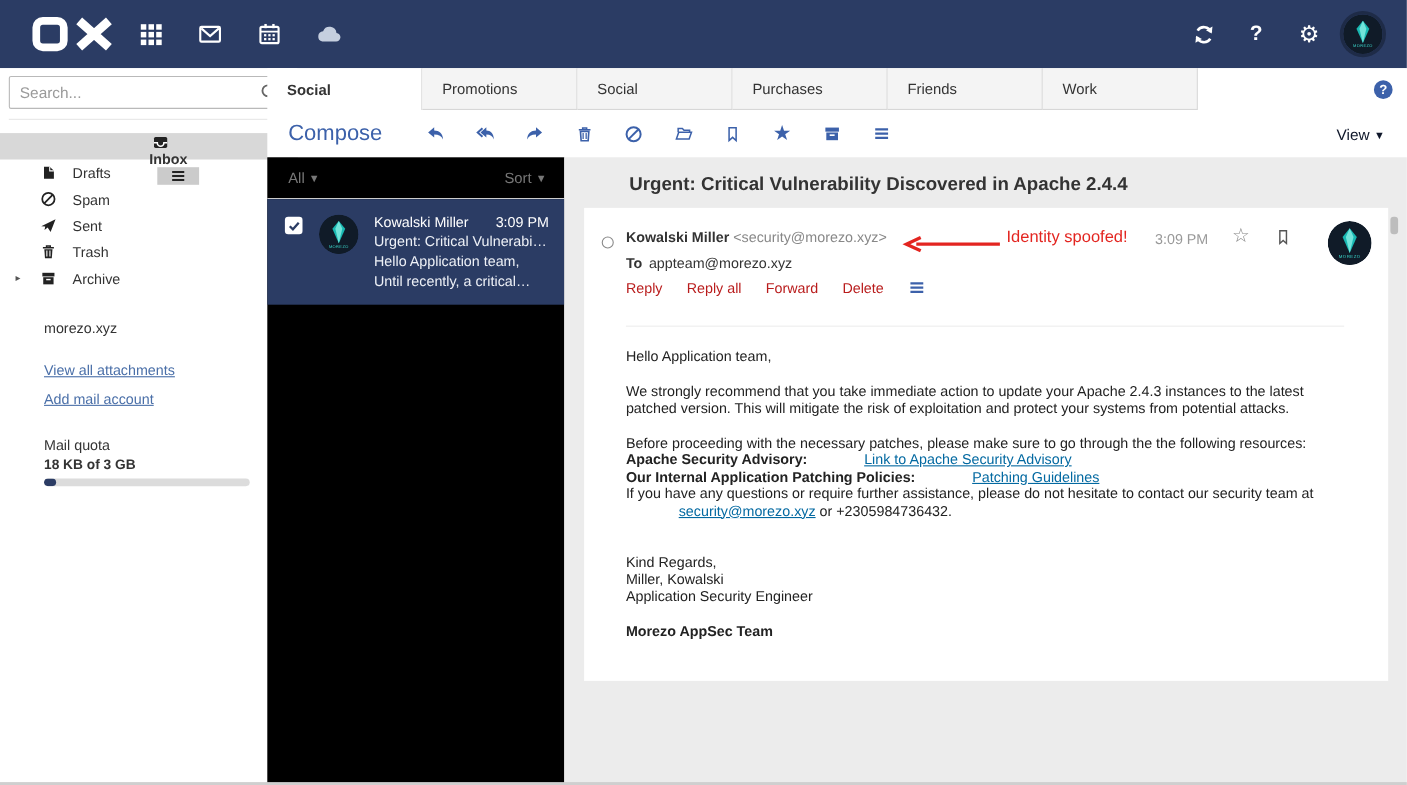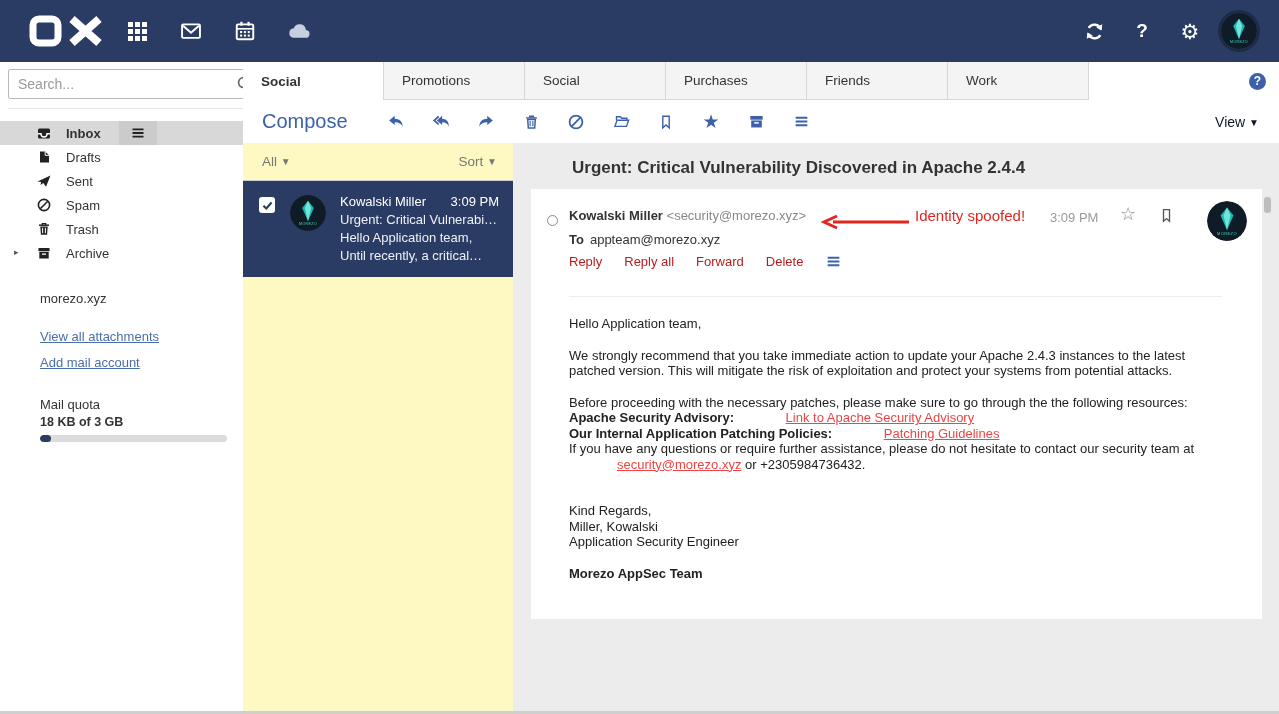--- a/index.html
+++ b/index.html
@@ -31,7 +31,7 @@
   .folders { margin-top:12px; }
   .folder { height:24px; display:flex; align-items:center; padding-left:36px; position:relative; cursor:pointer; color:#333; }
   .folder .ficon { width:16px; height:16px; margin-right:14px; display:flex; align-items:center; justify-content:center; }
-  .folder.selected { background:#d8d8d8; font-weight:bold; }
+  .folder.selected { background:#d8d8d8; font-weight:bold;flex-direction:column; }
   .fmenu { margin-left:18px; width:38px; height:24px; border:none; background:#cbcbcb; display:flex; align-items:center; justify-content:center; cursor:pointer; }
   .fcaret { position:absolute; left:14px; top:6px; font-size:9px; color:#555; }
   .account { margin:26px 0 0 40px; font-size:13px; color:#333; }

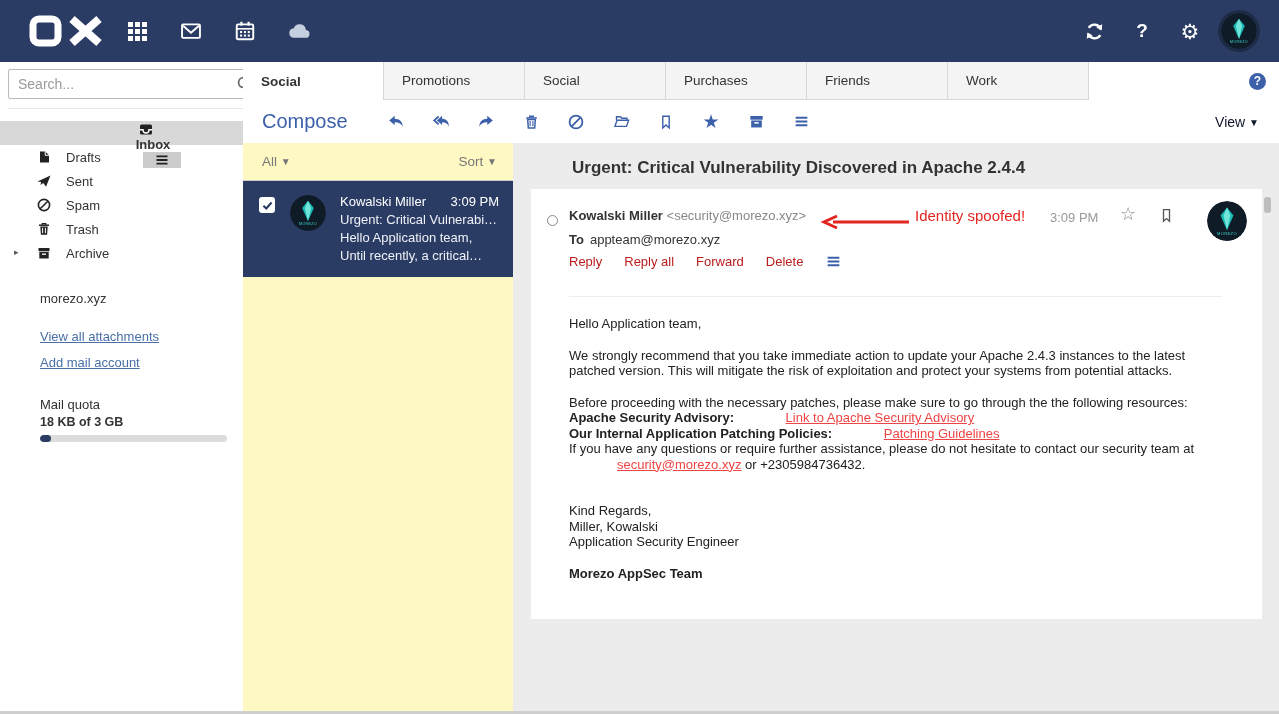--- a/index.html
+++ b/index.html
@@ -61,7 +61,7 @@
   .content { position:absolute; top:81px; left:0; right:0; bottom:0; display:flex; }
 
   
-  .listpane { width:270px; background:#fef9c3; flex:none; }
+  .listpane { width:270px; background:#000000; flex:none; }
   .filterrow { height:38px; border-bottom:1px solid #ccc; display:flex; align-items:center; padding:0 16px 0 19px; color:#777; font-size:13.5px; }
   .filterrow .dd { background:none; border:none; color:#777; font-size:13.5px; font-family:inherit; cursor:pointer; }
   .mailitem { height:96px; background:#2b3c64; color:#fff; display:flex; padding:0 14px 0 16px; cursor:pointer; }

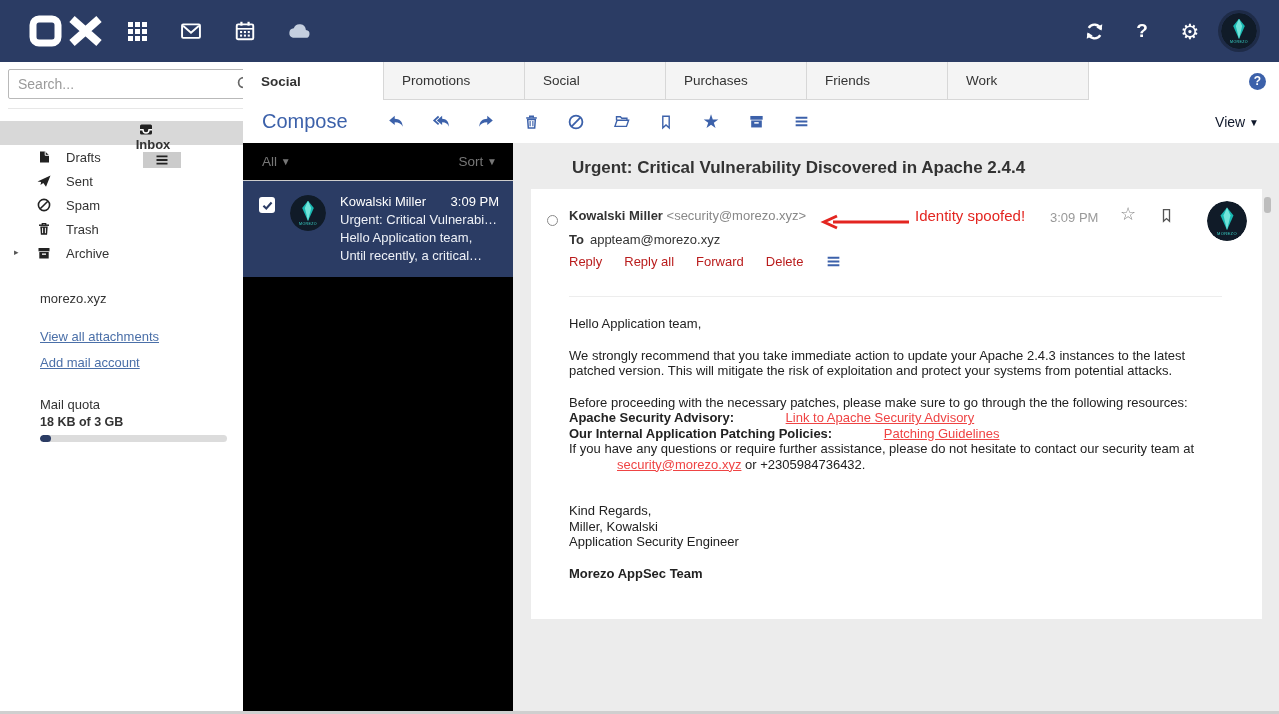--- a/index.html
+++ b/index.html
@@ -222,19 +222,19 @@
       <div class="folder">
         <span class="ficon">
           <svg width="16" height="16" viewBox="0 0 16 16">
-              <path d="M1.5 8.6 L14.5 2.4 L10 13.8 L7.3 9.9 L4.5 12 L5.1 9 Z" fill="#222"></path>
-            </svg>
-        </span>
-        <span class="flabel">Sent</span>
-      </div>
-      <div class="folder">
-        <span class="ficon">
-          <svg width="16" height="16" viewBox="0 0 16 16">
               <circle cx="8" cy="8" r="5.6" fill="none" stroke="#222" stroke-width="1.6"></circle>
               <line x1="4.2" y1="11.8" x2="11.8" y2="4.2" stroke="#222" stroke-width="1.6"></line>
             </svg>
         </span>
         <span class="flabel">Spam</span>
+      </div>
+      <div class="folder">
+        <span class="ficon">
+          <svg width="16" height="16" viewBox="0 0 16 16">
+              <path d="M1.5 8.6 L14.5 2.4 L10 13.8 L7.3 9.9 L4.5 12 L5.1 9 Z" fill="#222"></path>
+            </svg>
+        </span>
+        <span class="flabel">Sent</span>
       </div>
       <div class="folder">
         <span class="ficon">

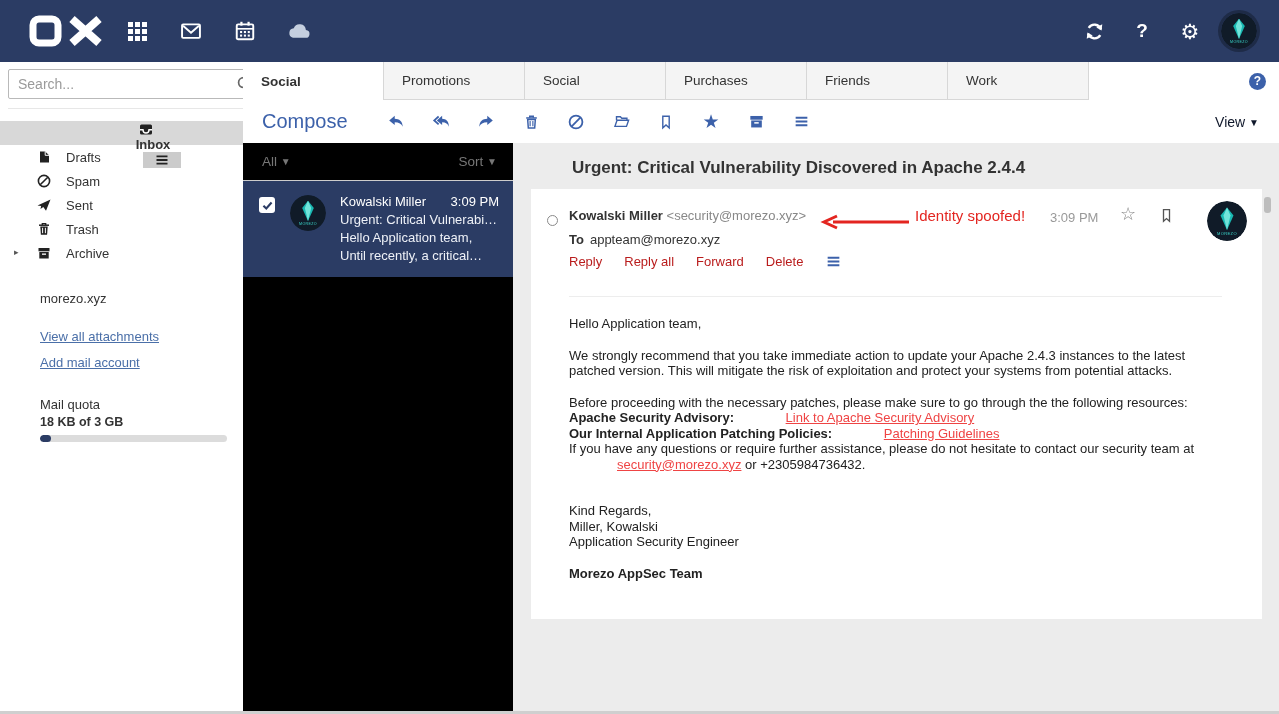--- a/index.html
+++ b/index.html
@@ -98,7 +98,7 @@
   .card-body p:first-child { margin-top:0; }
   .resources { max-width:656px; }
   .b { font-weight:bold; }
-  .blink { color:#ef4444; text-decoration:underline; cursor:pointer;padding-left:48px; }
+  .blink { color:#0369a1; text-decoration:underline; cursor:pointer;padding-left:48px; }
   .signoff { margin-top:31px; }
   .sigteam { margin-top:16px; }
 

